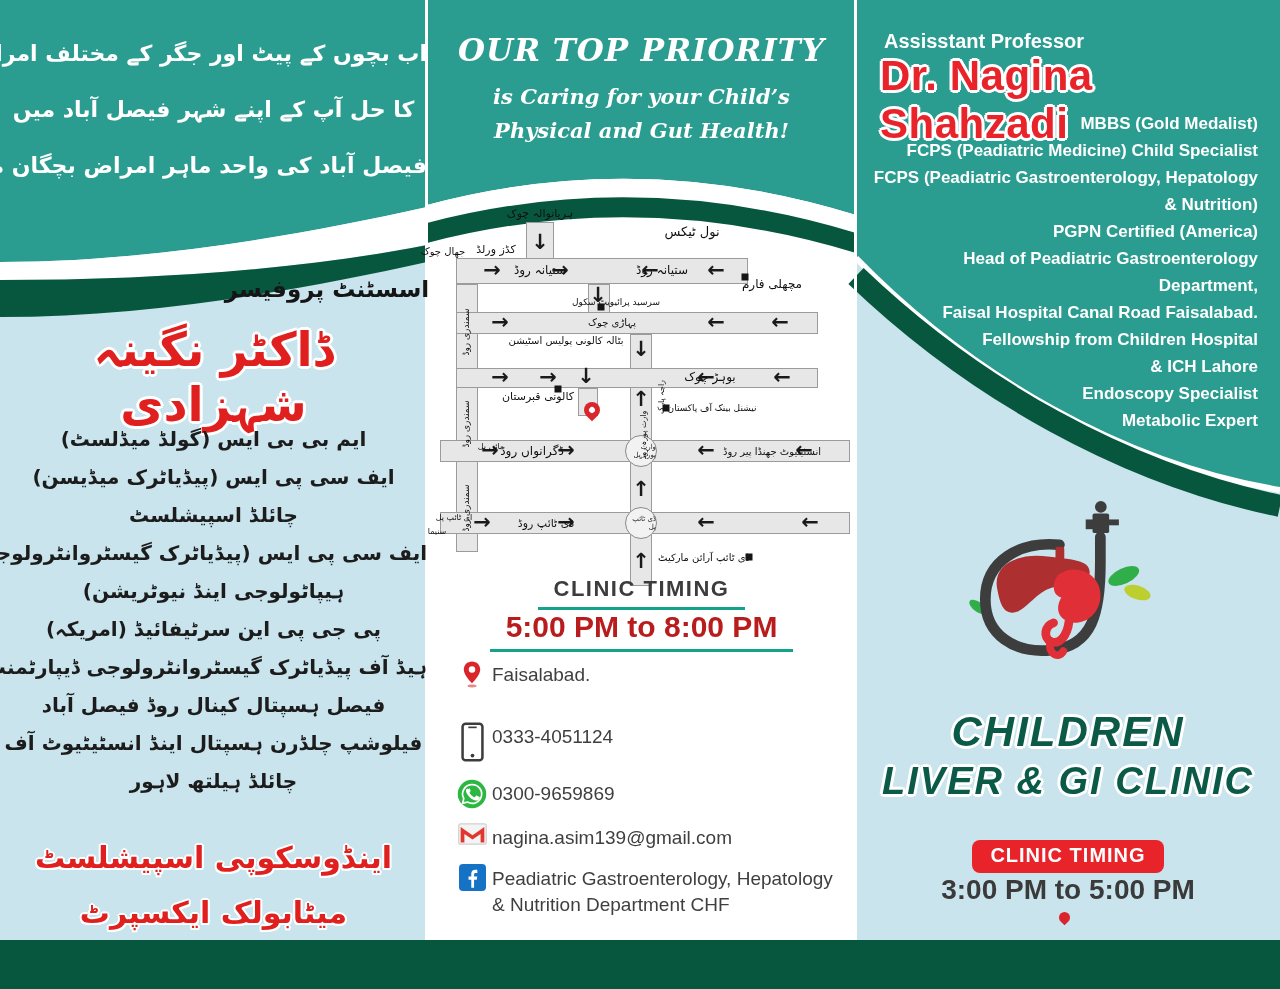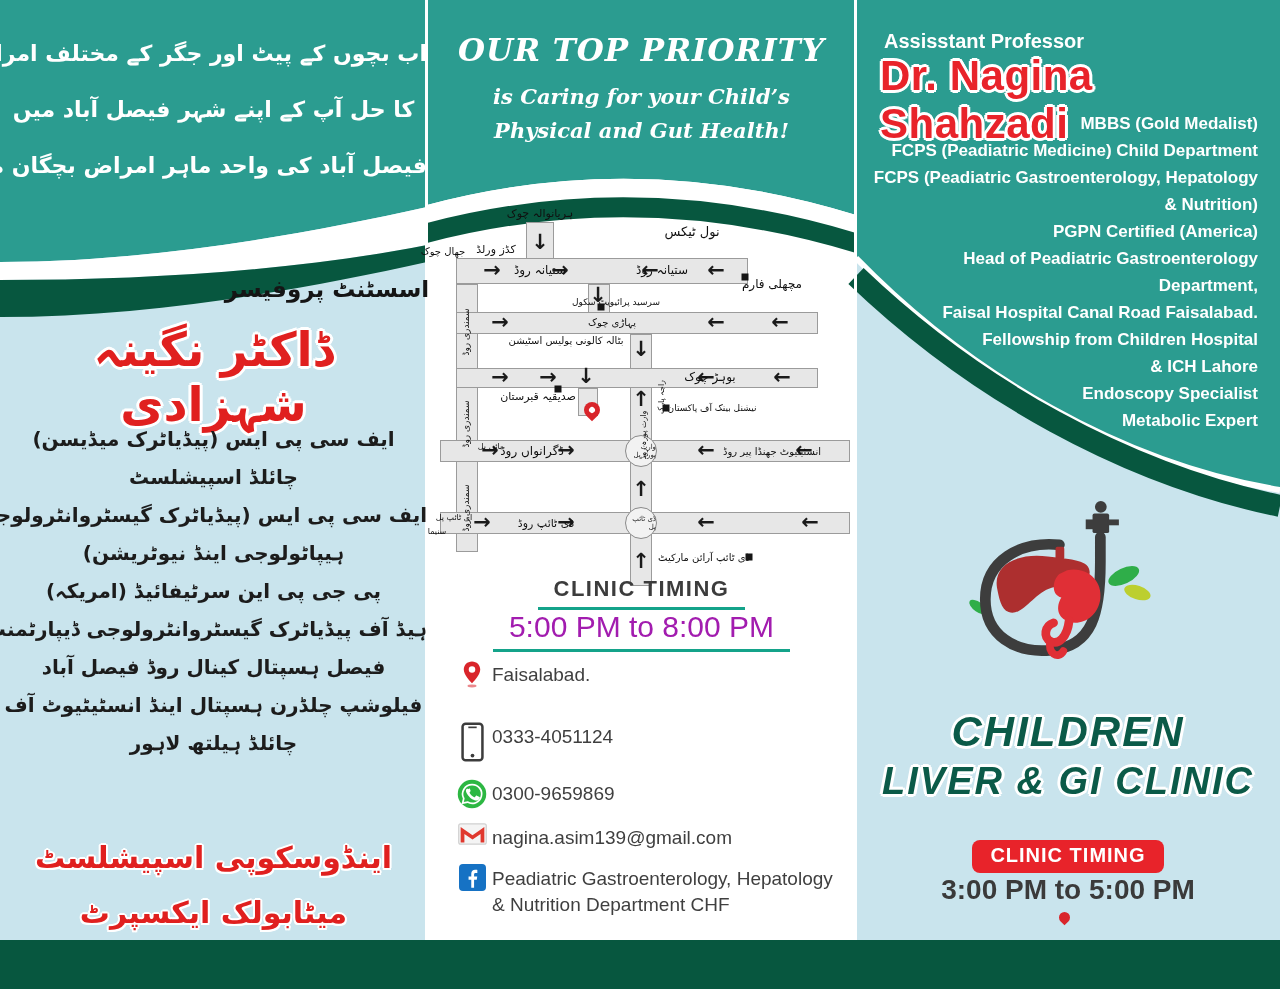--- a/index.html
+++ b/index.html
@@ -264,7 +264,7 @@
 <div id="rp-name" class="abs ow3">Dr. Nagina Shahzadi</div>
 <div id="rp-creds" class="abs">
     <div>MBBS (Gold Medalist)</div>
-    <div>FCPS (Peadiatric Medicine) Child Department</div>
+    <div>FCPS (Peadiatric Medicine) Child Specialist</div>
     <div>FCPS (Peadiatric Gastroenterology, Hepatology</div>
     <div>&amp; Nutrition)</div>
     <div>PGPN Certified (America)</div>

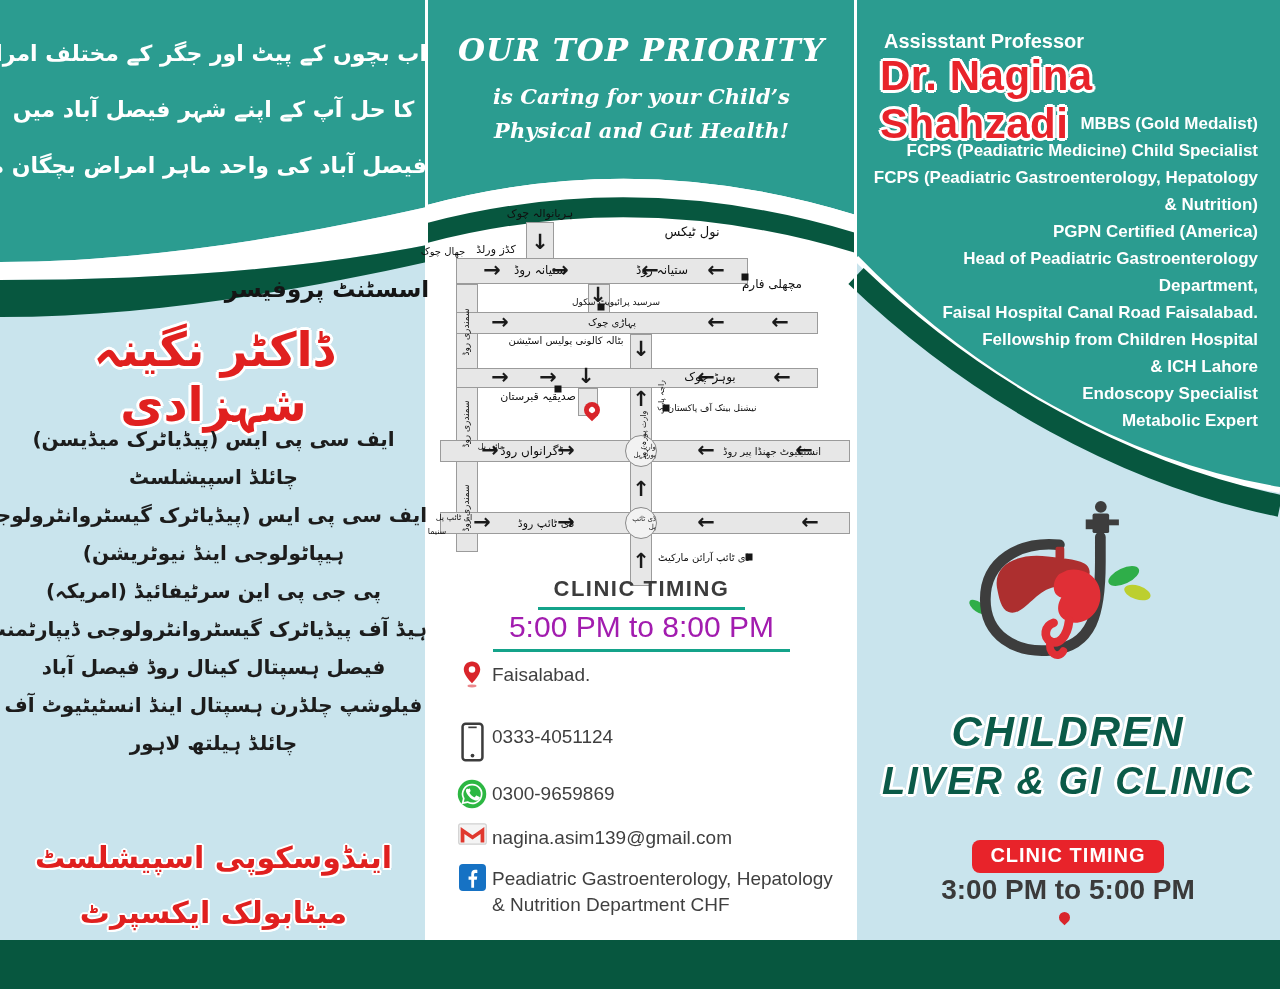--- a/index.html
+++ b/index.html
@@ -176,7 +176,7 @@
     <div class="map-label" style="left: 566px; top: 340px; font-size: 10px; transform: translate(-50%, -50%) rotate(0deg);">بٹالہ کالونی پولیس اسٹیشن</div>
     <div class="map-label" style="left: 710px; top: 377px; font-size: 12px; transform: translate(-50%, -50%) rotate(0deg);">بوہڑ چوک</div>
     <div class="map-label" style="left: 661px; top: 397px; font-size: 8px; transform: translate(-50%, -50%) rotate(-90deg);">راجہ پارک</div>
-    <div class="map-label" style="left: 538px; top: 396px; font-size: 11px; transform: translate(-50%, -50%) rotate(0deg);">صدیقیہ قبرستان</div>
+    <div class="map-label" style="left: 538px; top: 396px; font-size: 11px; transform: translate(-50%, -50%) rotate(0deg);">کالونی قبرستان</div>
     <div class="map-label" style="left: 712px; top: 408px; font-size: 9px; transform: translate(-50%, -50%) rotate(0deg);">نیشنل بینک آف پاکستان</div>
     <div class="map-label" style="left: 643px; top: 435px; font-size: 8px; transform: translate(-50%, -50%) rotate(-90deg);">وارث پورہ روڈ</div>
     <div class="map-label" style="left: 532px; top: 451px; font-size: 12px; transform: translate(-50%, -50%) rotate(0deg);">ڈگرانواں روڈ</div>

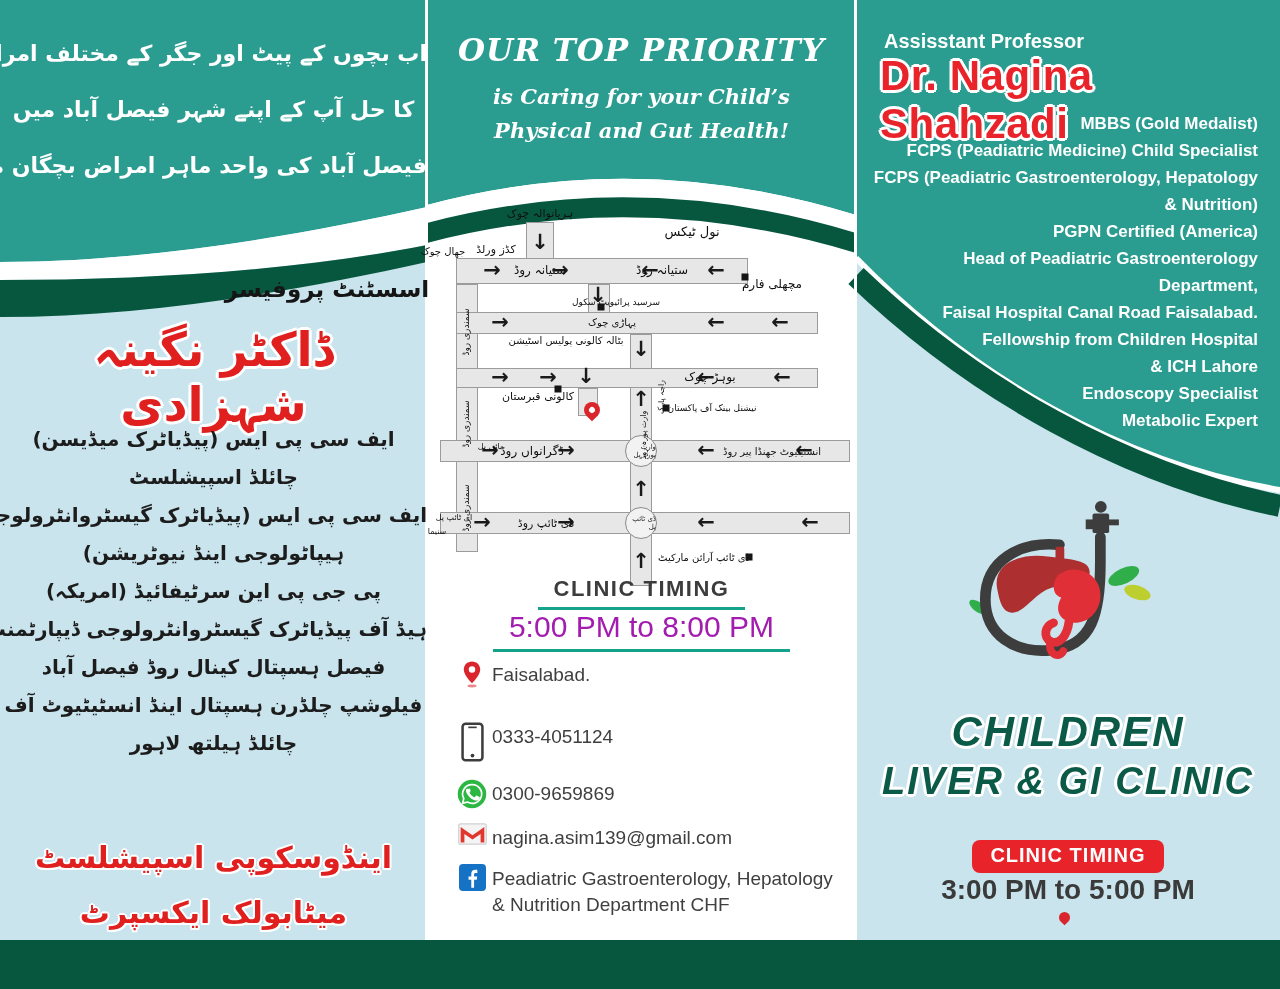--- a/index.html
+++ b/index.html
@@ -103,6 +103,7 @@
 <div id="lp-assist" class="abs urdu">اسسٹنٹ پروفیسر</div>
 <div id="lp-name" class="abs urdu ow3">ڈاکٹر نگینہ شہزادی</div>
 <div id="lp-creds" class="abs urdu">
+    <div>ایم بی بی ایس (گولڈ میڈلسٹ)</div>
     <div>ایف سی پی ایس (پیڈیاٹرک میڈیسن)</div>
     <div>چائلڈ اسپیشلسٹ</div>
     <div>ایف سی پی ایس (پیڈیاٹرک گیسٹروانٹرولوجی،</div>

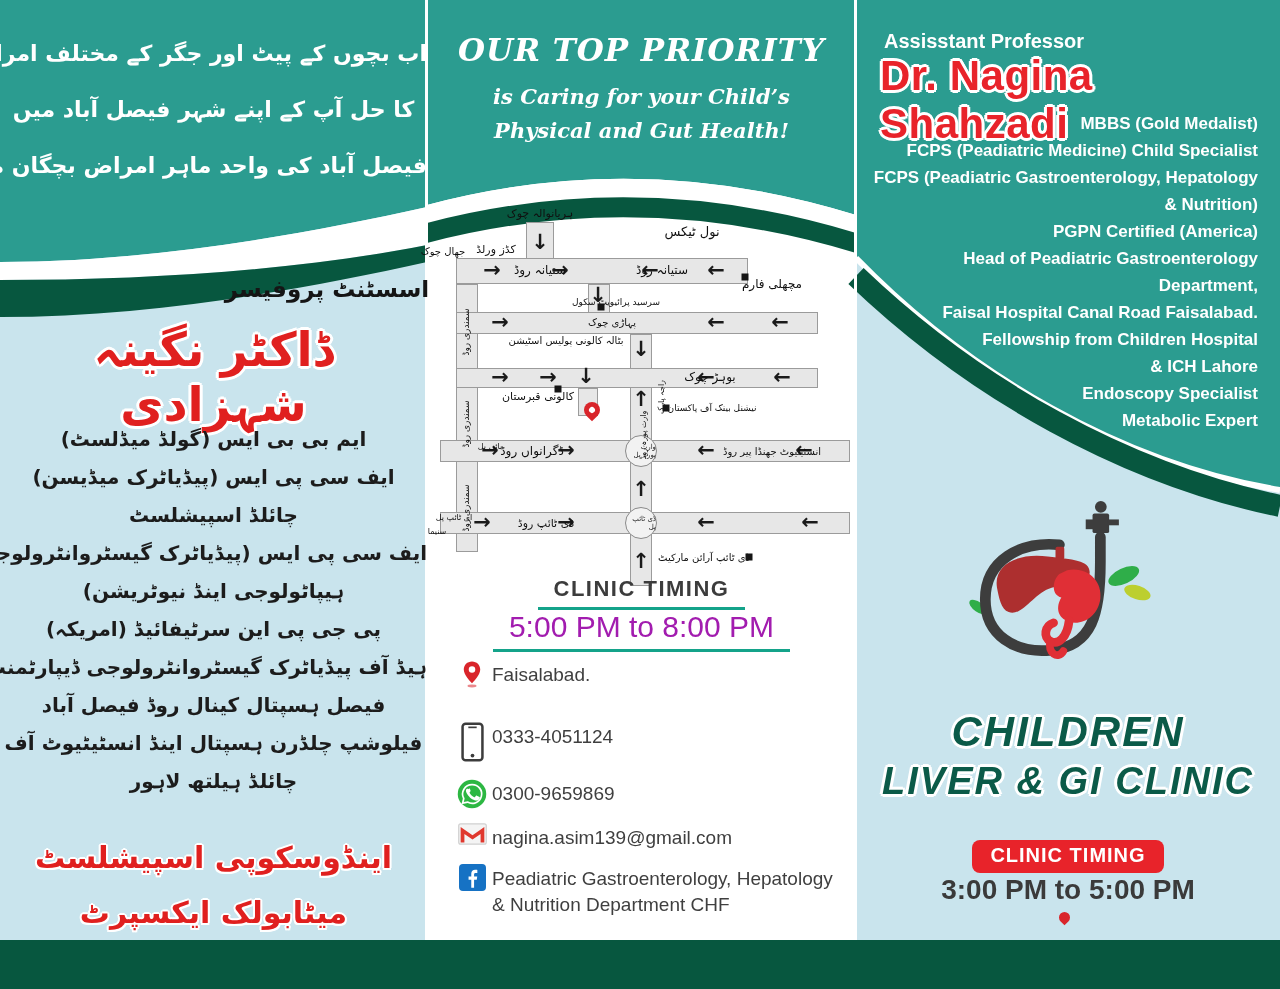--- a/index.html
+++ b/index.html
@@ -31,8 +31,8 @@
   #cp-sub2{left:427px;top:118px;width:429px;font-size:21px;}
   #cp-tlabel{left:427px;top:576px;width:429px;text-align:center;color:#3c3c3c;
      font-size:22px;font-weight:bold;letter-spacing:1.5px;}
-  #cp-tvalue{left:427px;top:610px;width:429px;text-align:center;color:#a21caf;
-     font-size:30px;font-weight:normal;}
+  #cp-tvalue{left:427px;top:610px;width:429px;text-align:center;color:#b91c1c;
+     font-size:30px;font-weight:bold;}
   .u-teal{border-bottom:3px solid #14a38a;display:inline-block;padding:0 16px 5px 16px;}
   .contact-row{position:absolute;left:452px;width:390px;display:flex;align-items:flex-start;}
   .ci{width:40px;flex:0 0 40px;display:flex;justify-content:center;}

